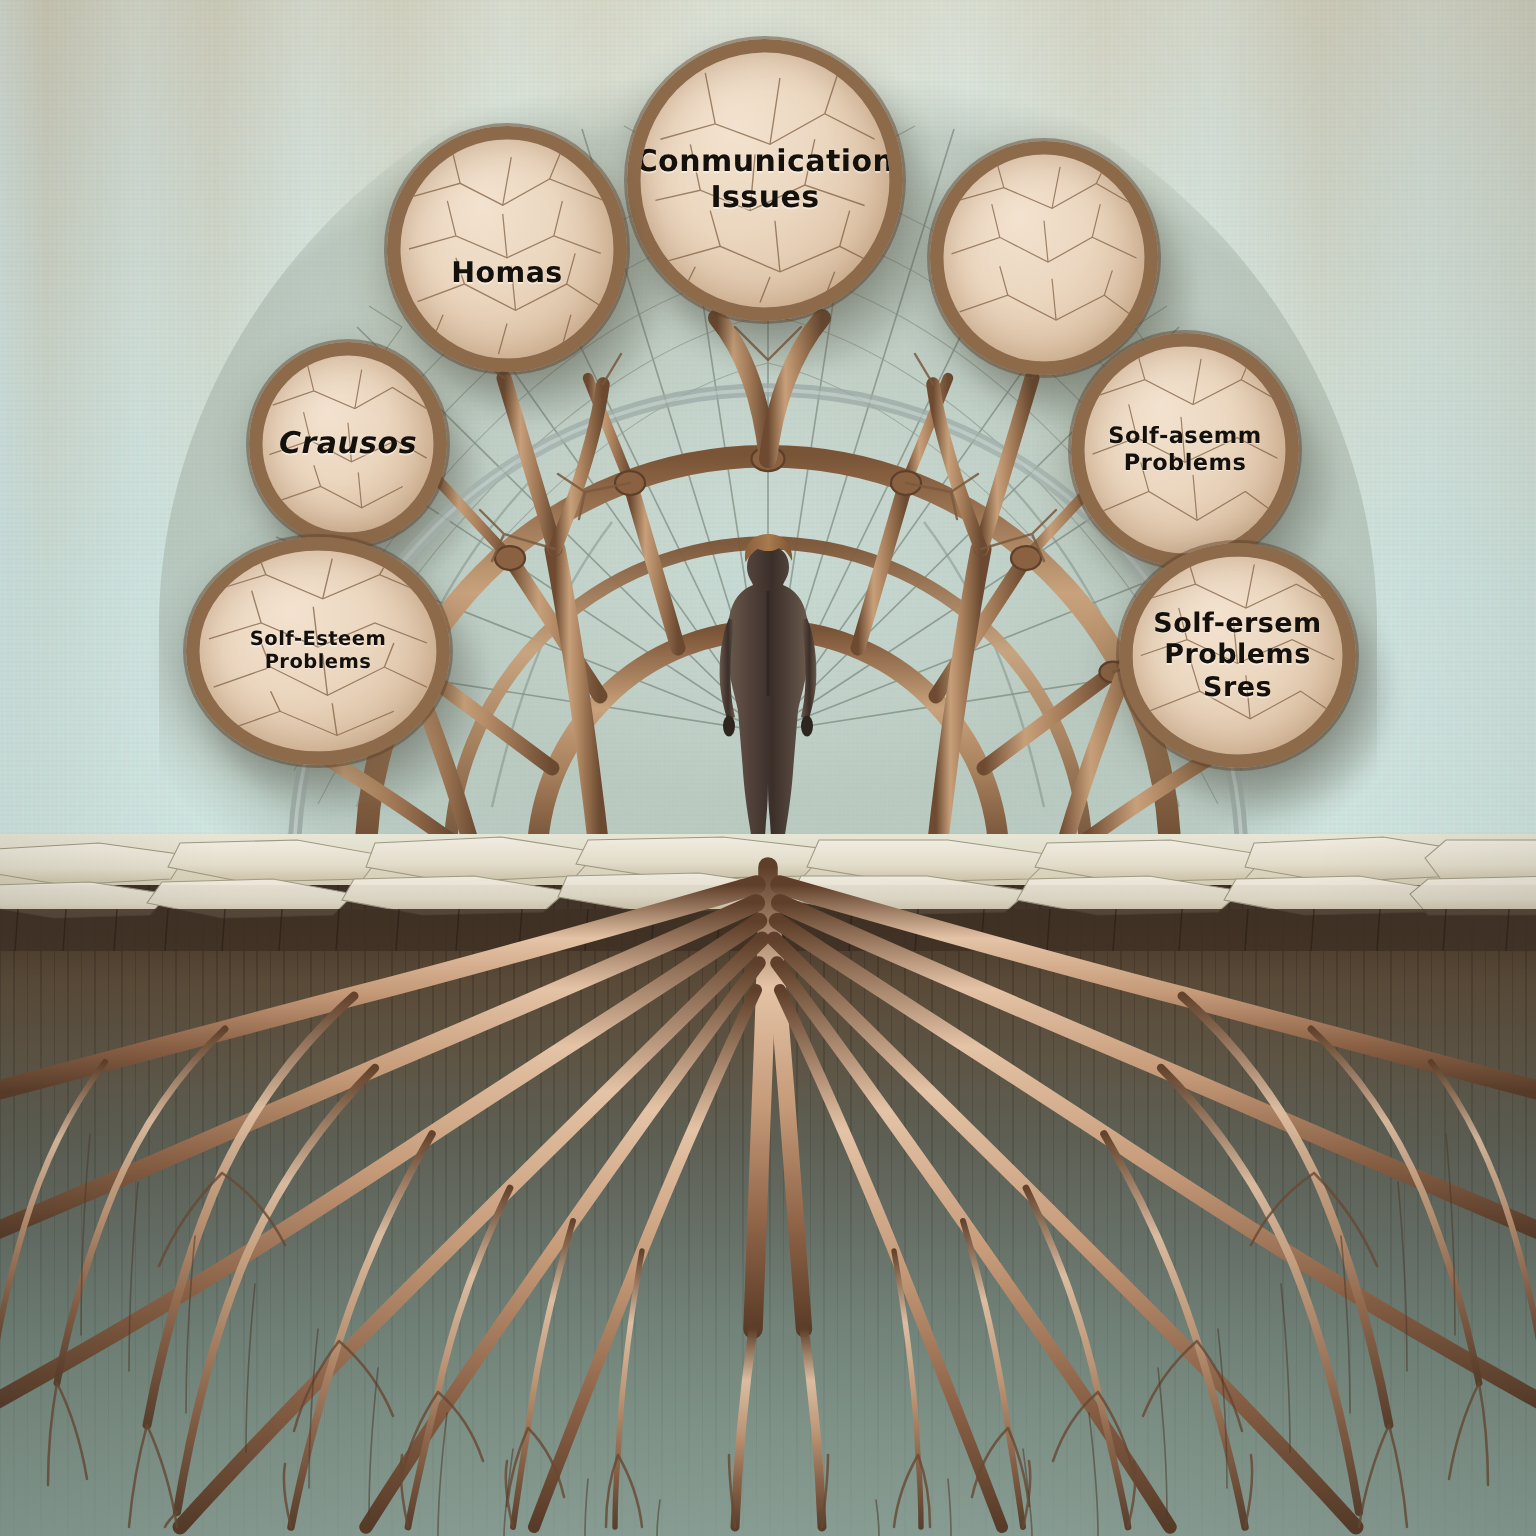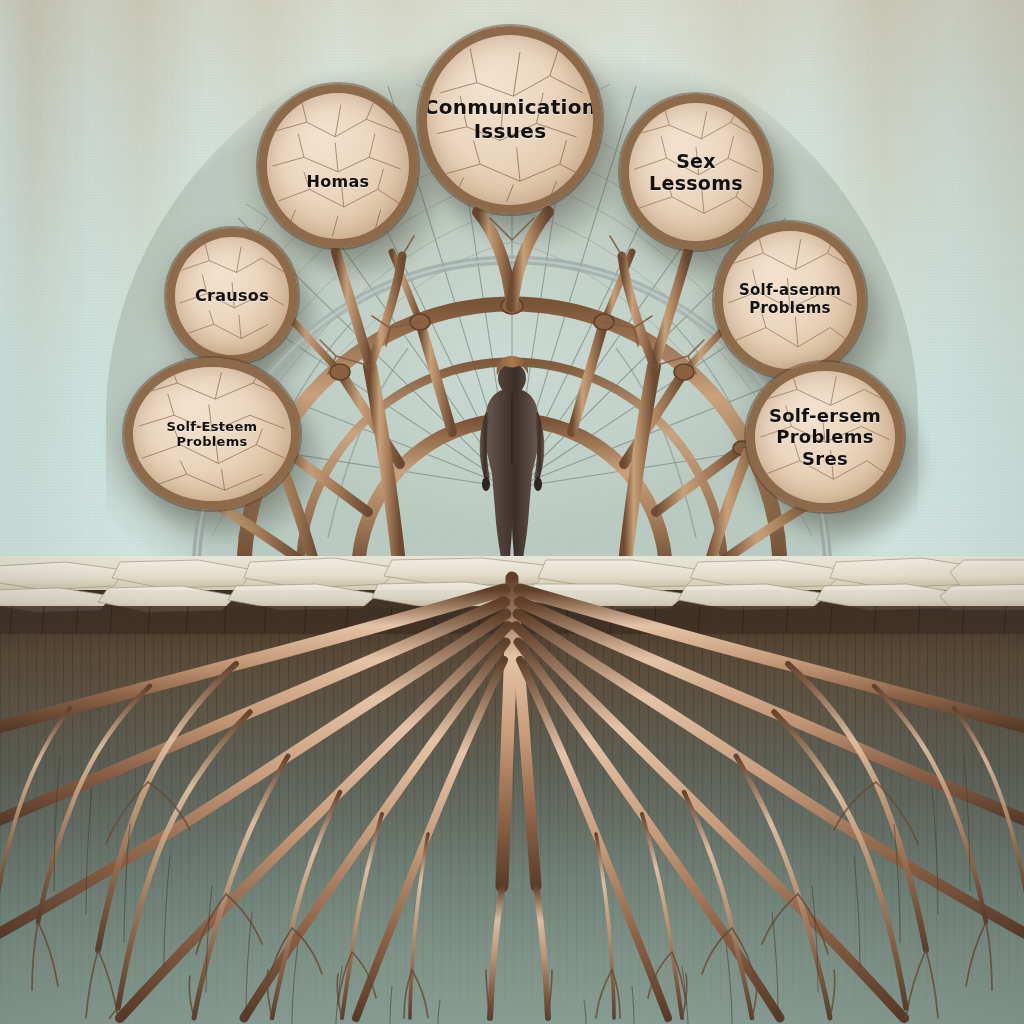--- a/index.html
+++ b/index.html
@@ -387,8 +387,6 @@
         <path d="M32 68 L28 54 M56 80 L54 60 M80 68 L84 56"></path>
       </g>
     </svg>
-    <div class="label">Sex
-Lessoms</div>
   </div>
 
   <div class="bubble" id="b-crausos">

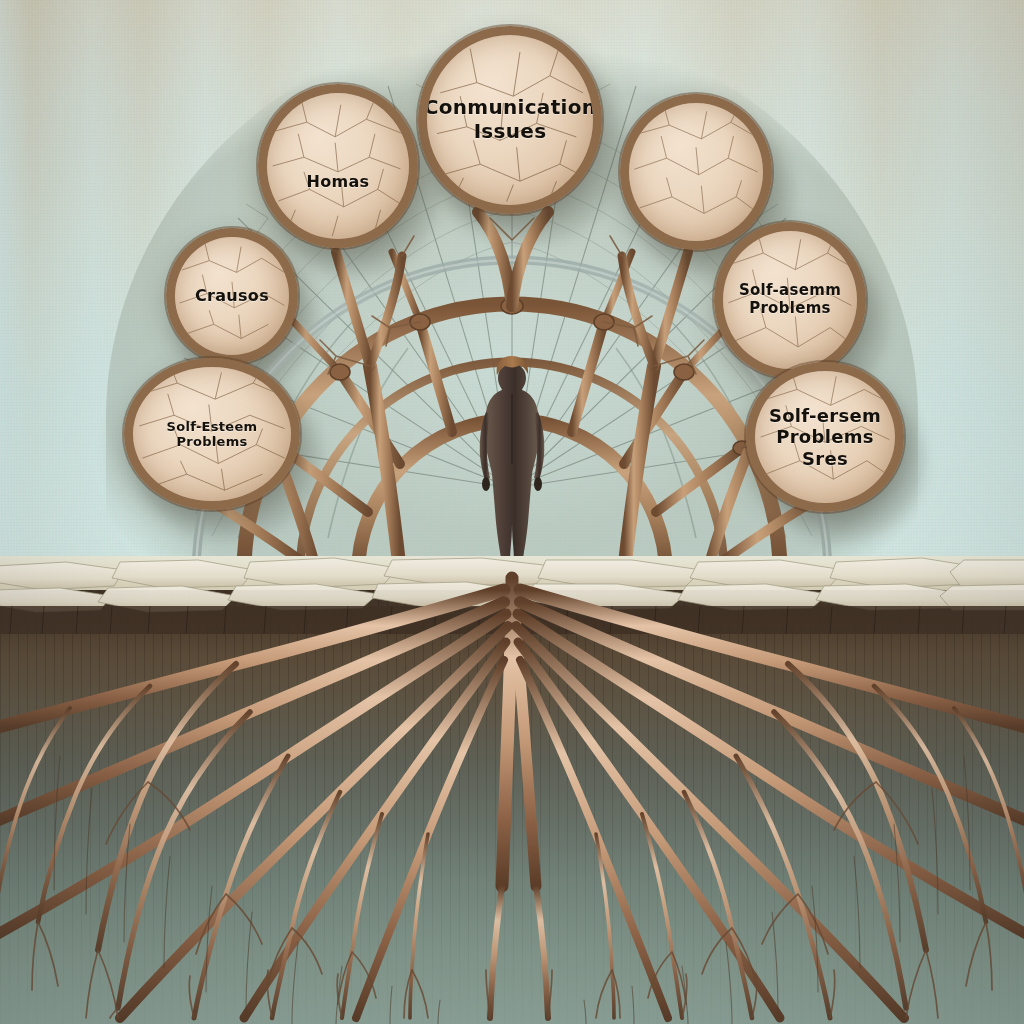--- a/index.html
+++ b/index.html
@@ -117,7 +117,7 @@
   #b-communication .label{ font-size:20px; }
 
   #b-homas{ left:258px; top:84px;  width:160px; height:164px; }
-  #b-homas .label{ font-size:16px;margin-top:33px; }
+  #b-homas .label{ font-size:19px;margin-top:33px; }
 
   #b-sex{ left:620px; top:94px;  width:152px; height:156px; }
   #b-sex .label{ font-size:19px; }

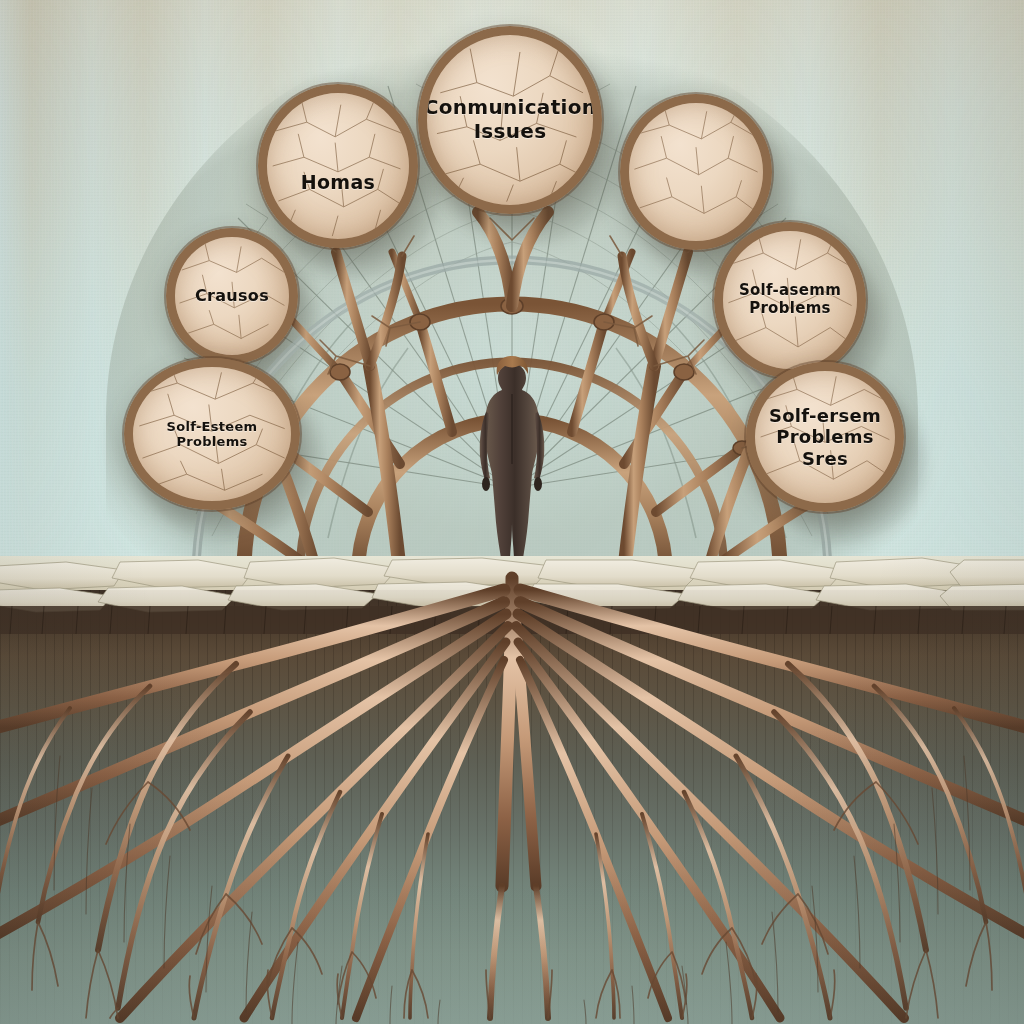--- a/index.html
+++ b/index.html
@@ -123,7 +123,7 @@
   #b-sex .label{ font-size:19px; }
 
   #b-crausos{ left:166px; top:228px; width:132px; height:136px; }
-  #b-crausos .label{ font-size:16px; }
+  #b-crausos .label{ font-size:20px;font-style:italic; }
 
   #b-selfesteem-right{ left:714px; top:222px; width:152px; height:156px; }
   #b-selfesteem-right .label{ font-size:15px; }

